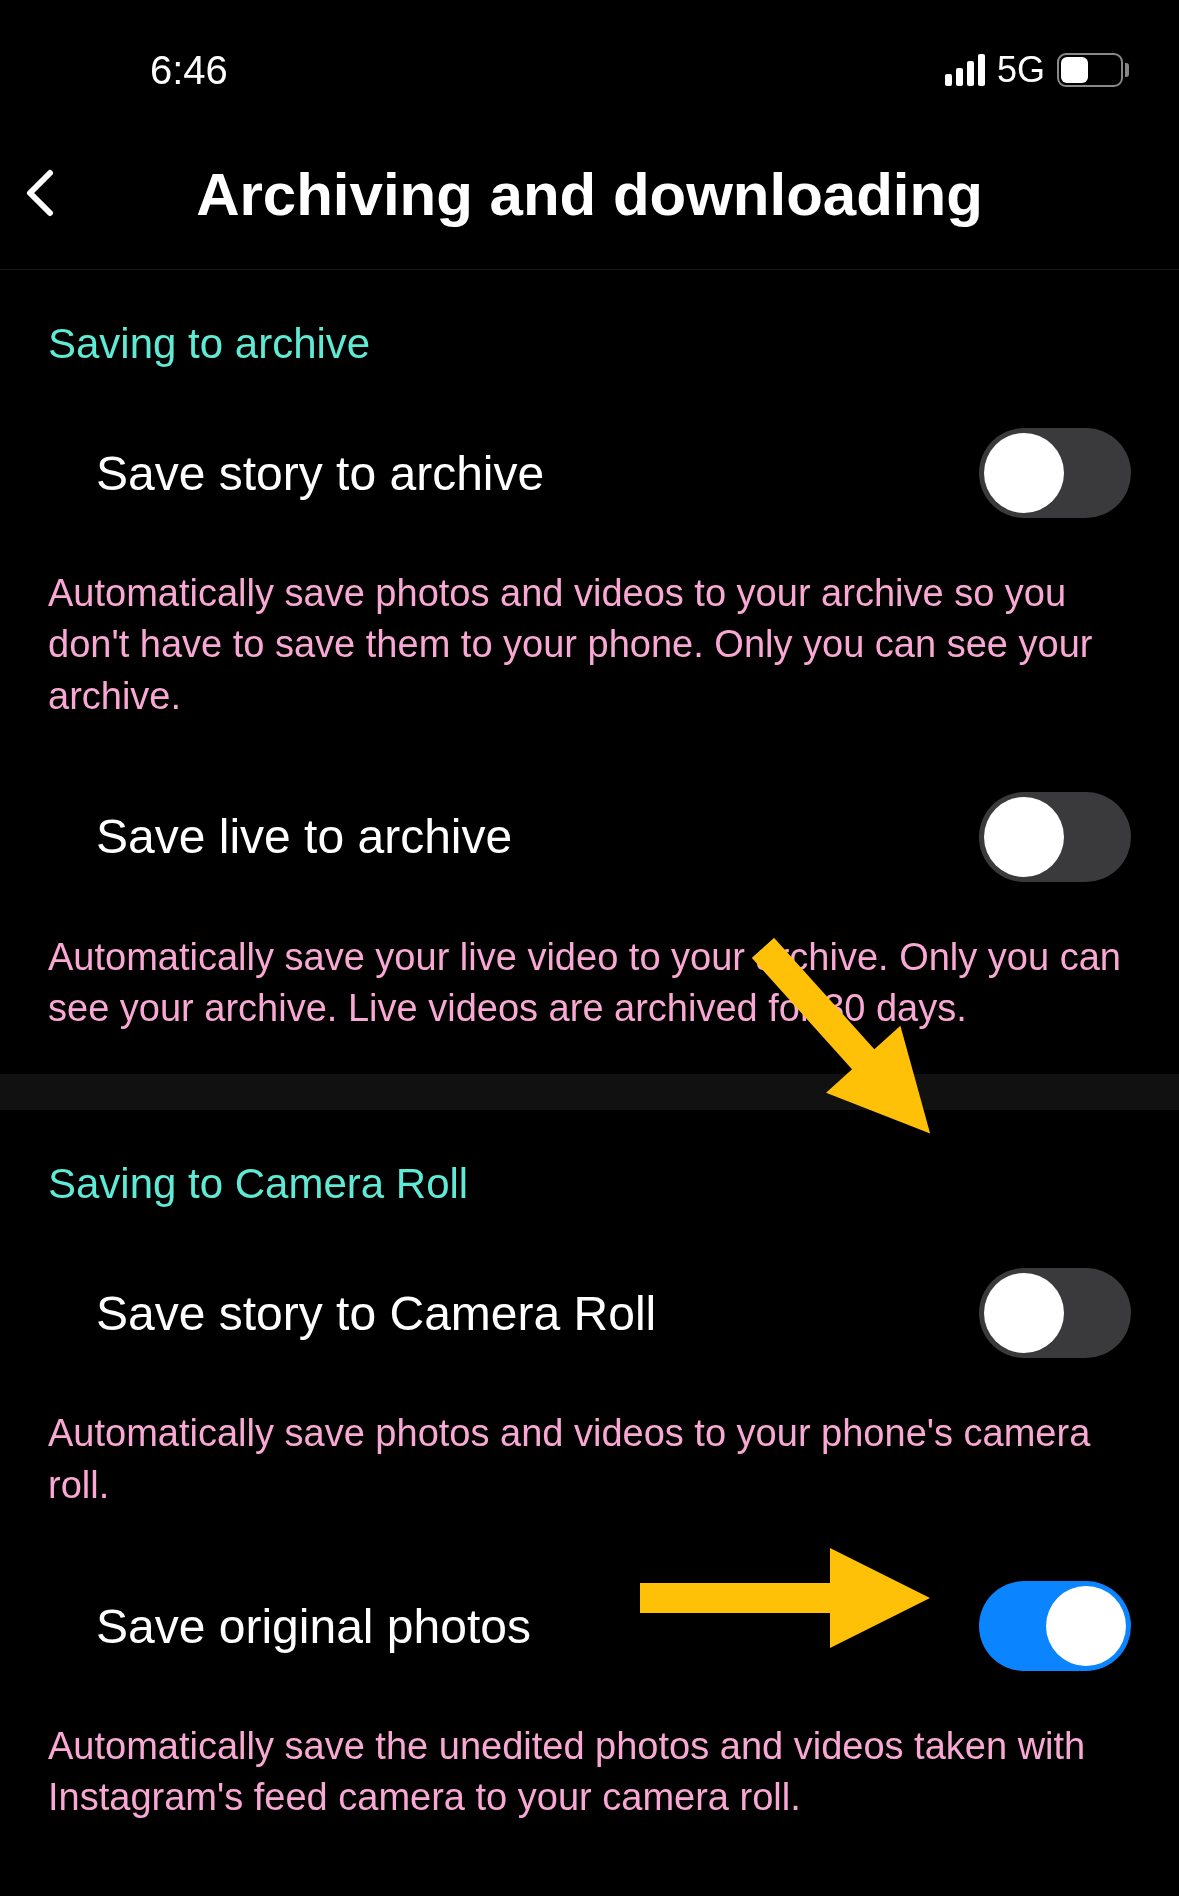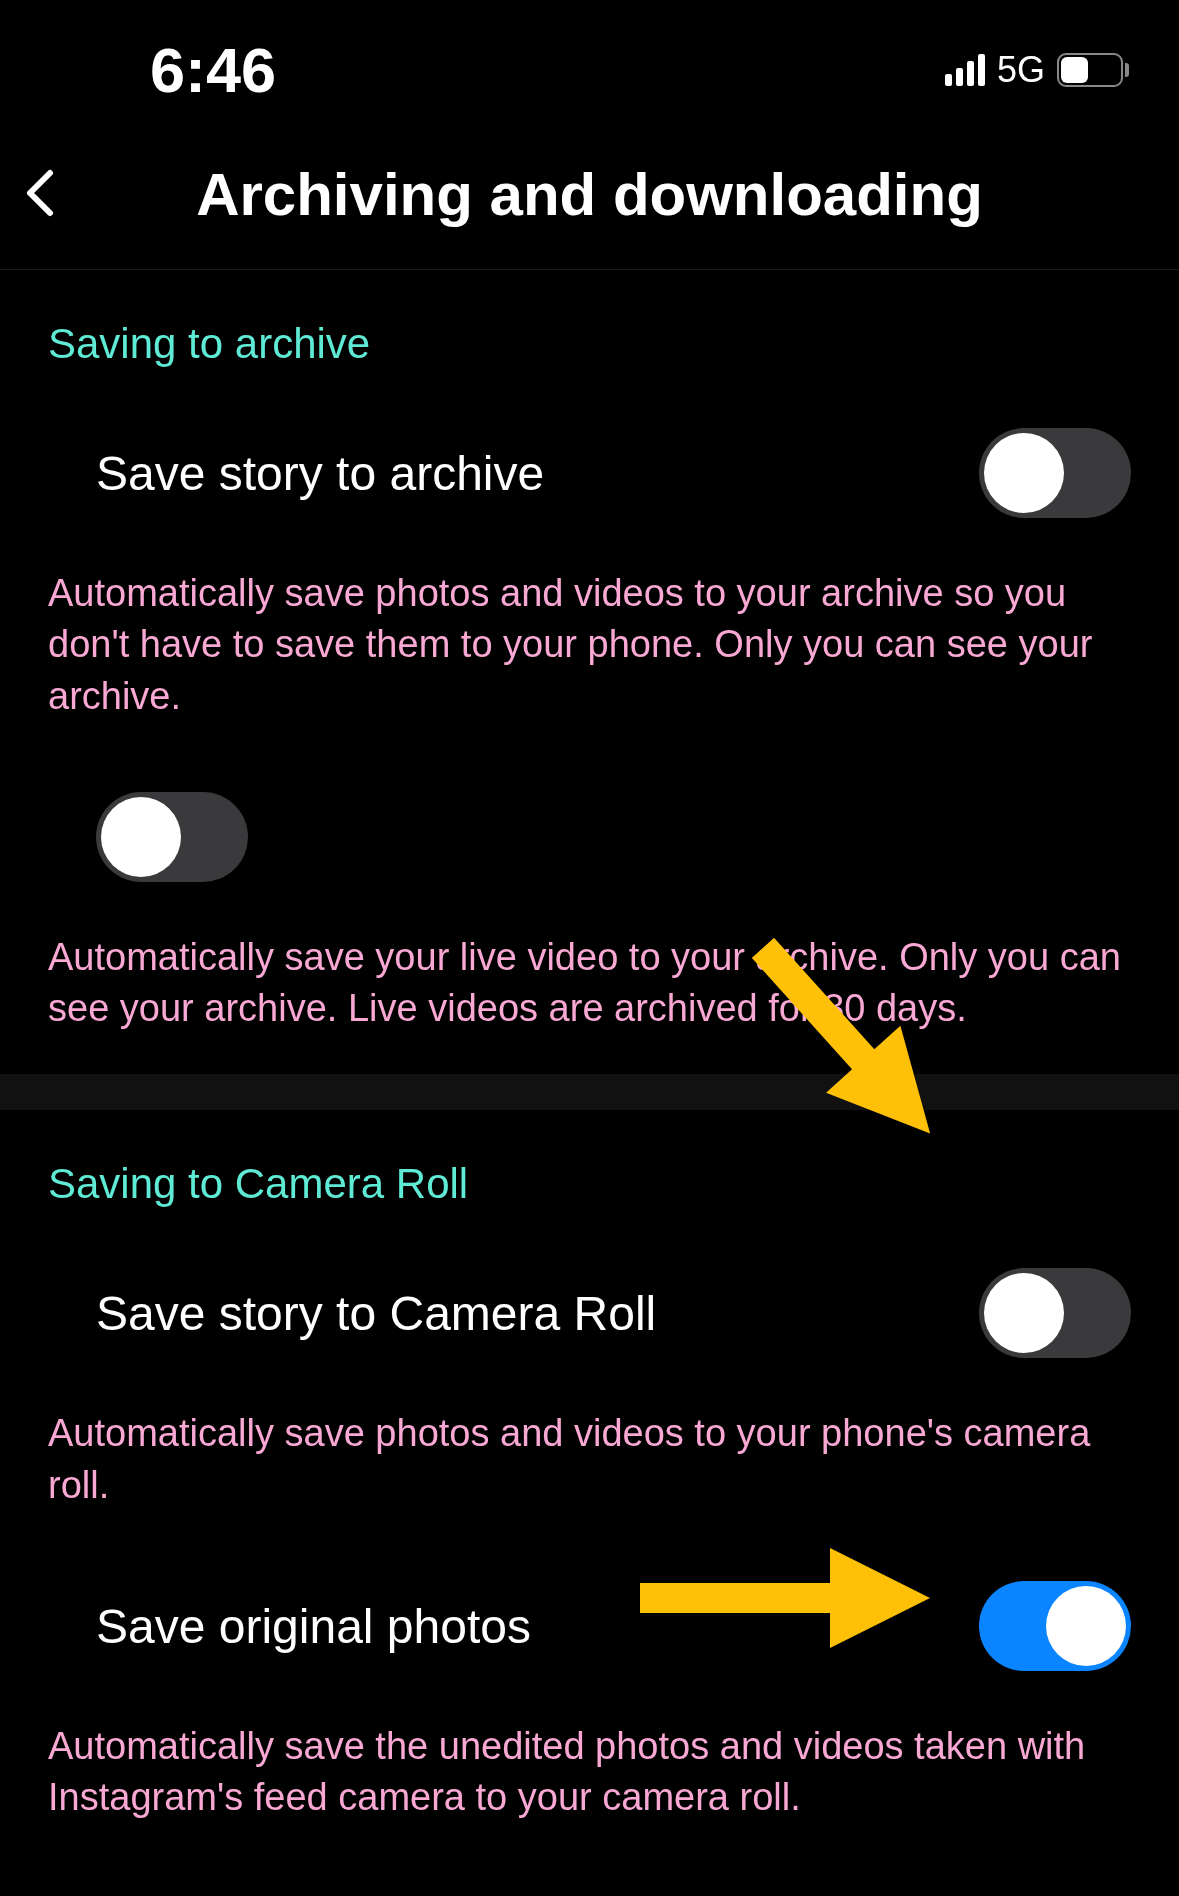--- a/index.html
+++ b/index.html
@@ -24,8 +24,8 @@
     height: 130px;
   }
   .status-time {
-    font-size: 63px;
-    font-weight: 700;
+    font-size: 40px;
+    font-weight: 400;
     text-align: right;
   }
   .status-right {

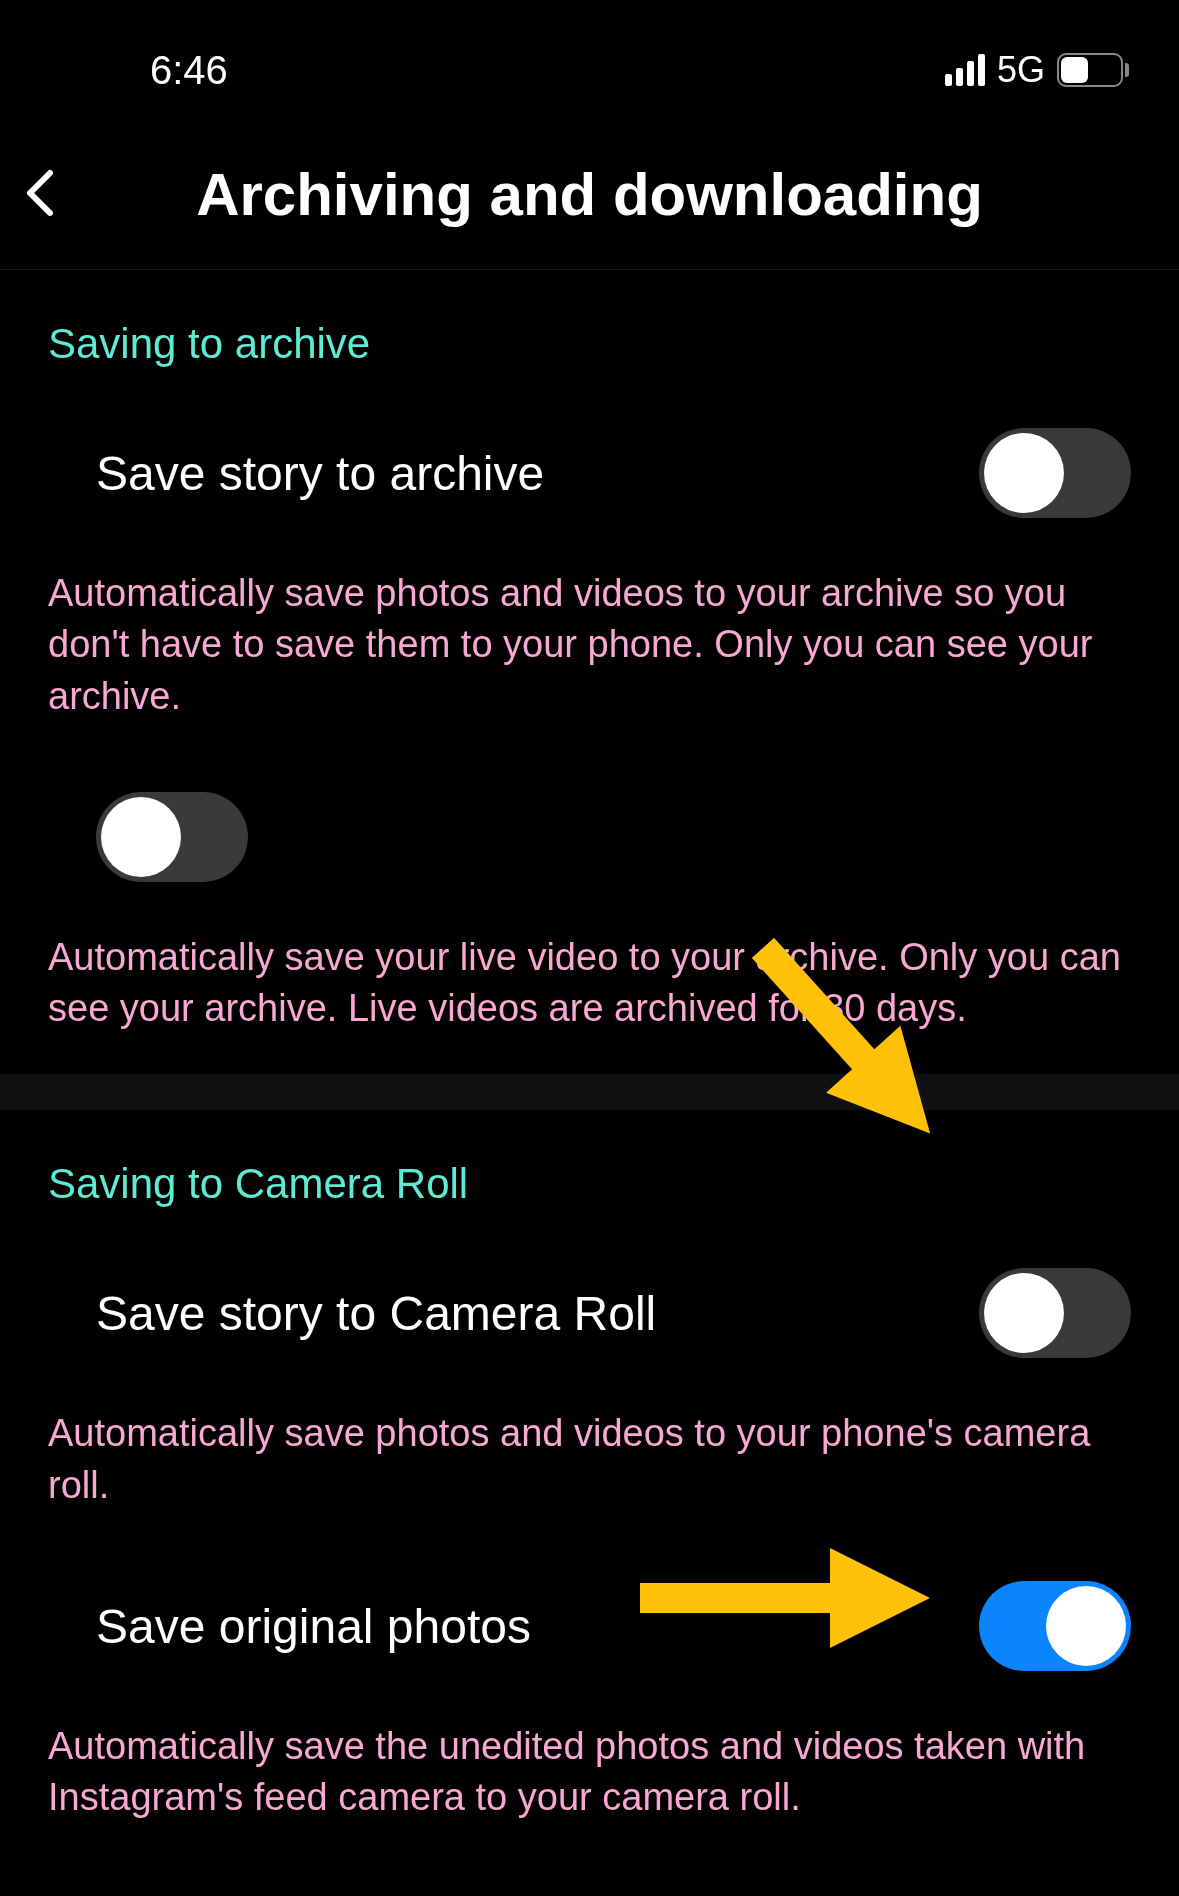--- a/index.html
+++ b/index.html
@@ -242,6 +242,7 @@
 
   <div class="setting-row">
     <div class="setting-top">
+      <div class="setting-label">Save live to archive</div>
       <div class="toggle toggle-off">
         <div class="toggle-knob"></div>
       </div>

